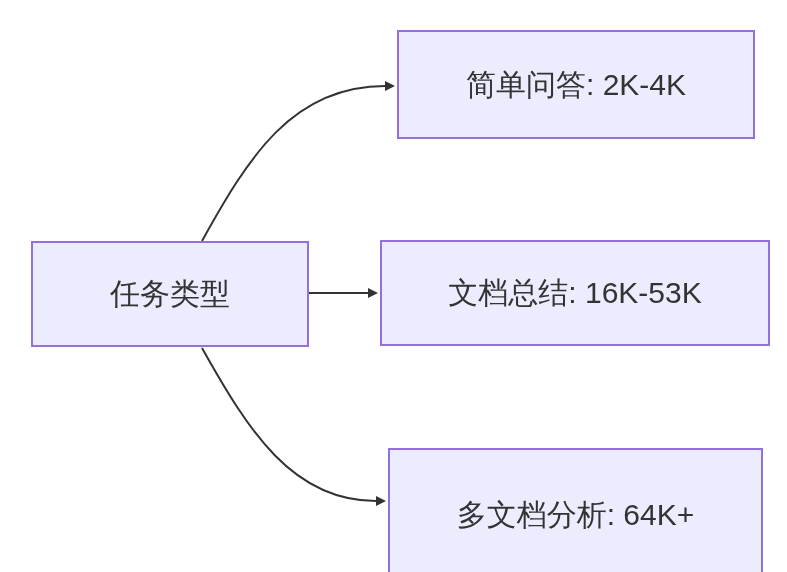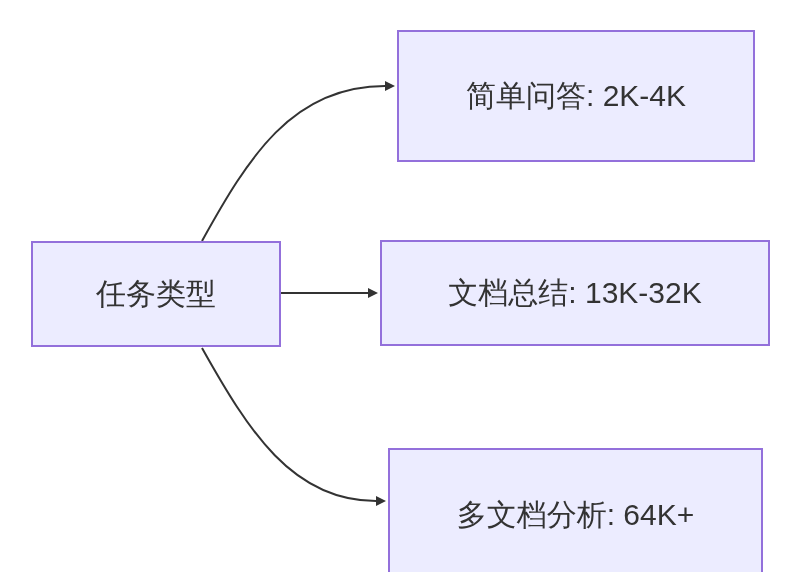--- a/index.html
+++ b/index.html
@@ -45,7 +45,7 @@
     text-align:center;
   }
   .node-task    {left:31px;  top:241px; width:250px; height:106px;}
-  .node-qa      {left:397px; top:30px;  width:358px; height:132px;}
+  .node-qa      {left:397px; top:30px;  width:358px; height:109px;}
   .node-summary {left:380px; top:240px; width:390px; height:106px;}
   .node-multi   {left:388px; top:448px; width:375px; height:134px;}
 </style>

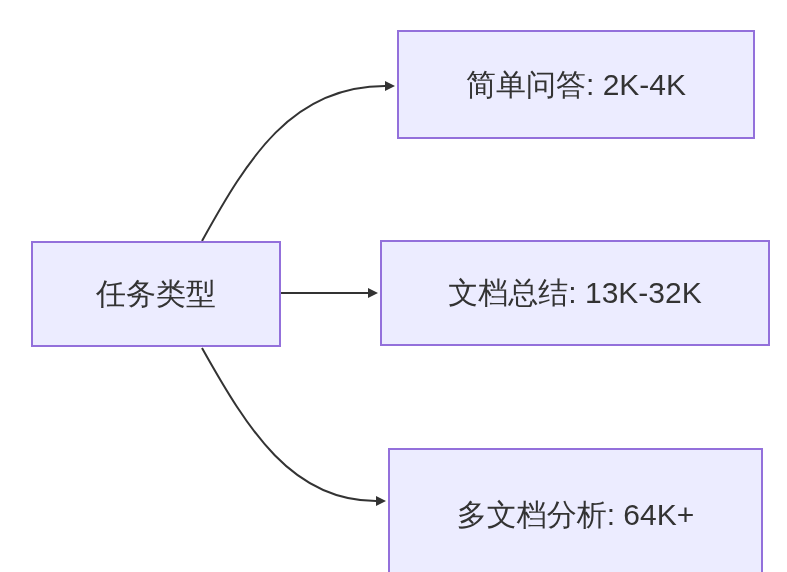--- a/index.html
+++ b/index.html
@@ -44,7 +44,7 @@
     white-space:nowrap;
     text-align:center;
   }
-  .node-task    {left:31px;  top:241px; width:250px; height:106px;}
+  .node-task    {left:31px;  top:241px; width:278px; height:106px;}
   .node-qa      {left:397px; top:30px;  width:358px; height:109px;}
   .node-summary {left:380px; top:240px; width:390px; height:106px;}
   .node-multi   {left:388px; top:448px; width:375px; height:134px;}

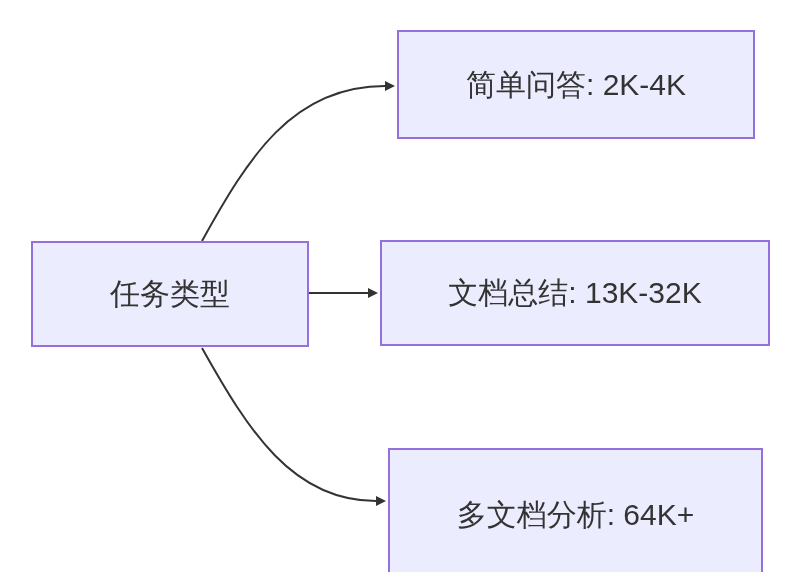--- a/index.html
+++ b/index.html
@@ -74,7 +74,7 @@
   </div>
 
   <div class="node node-summary">
-    <span>文档总结: 13K-32K</span>
+    <span>文档总结: 16K-53K</span>
   </div>
 
   <div class="node node-multi">

